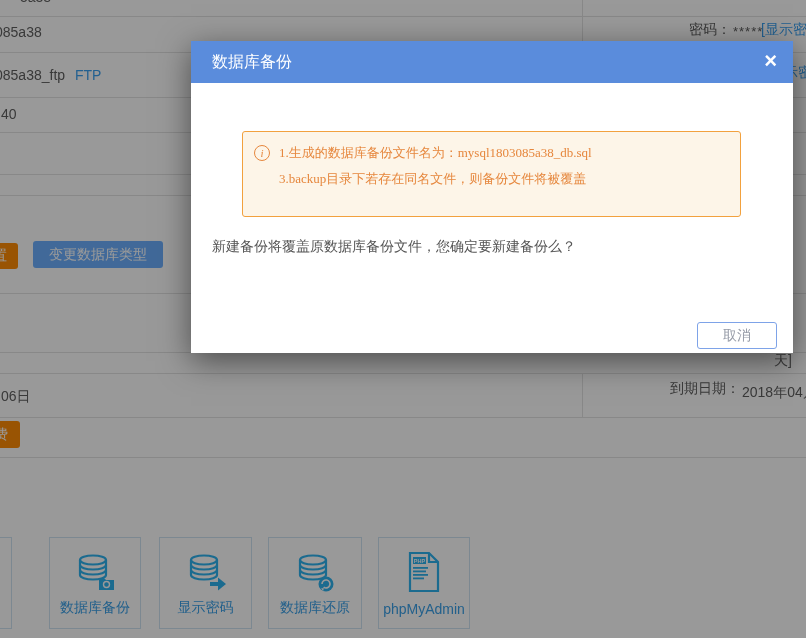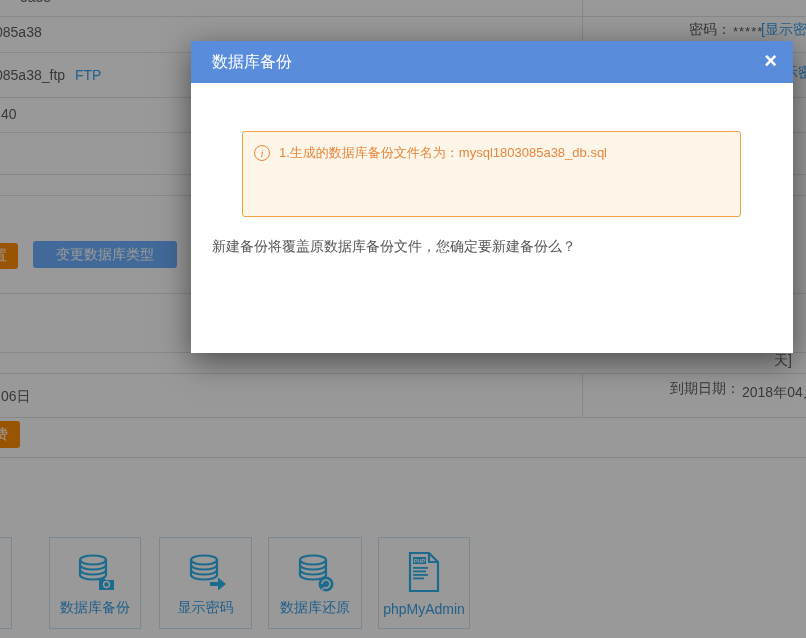--- a/index.html
+++ b/index.html
@@ -35,7 +35,7 @@
   .notice-icon{position:absolute;left:11px;top:13px;width:14px;height:14px;border:1px solid #e6873d;
     border-radius:50%;color:#e6873d;font-family:"Liberation Serif","DejaVu Serif",serif;
     font-style:italic;font-size:11px;line-height:14px;text-align:center;}
-  .notice-lines{position:absolute;left:36px;top:8px;}
+  .notice-lines{position:absolute;left:36px;top:8px;font-family:Liberation Serif, serif;}
   .notice-line{font-size:13px;line-height:26px;color:#e6873d;white-space:nowrap;}
   .confirm-text{position:absolute;left:21px;top:197px;font-size:14px;color:#555;white-space:nowrap;}
   .btn-ok{position:absolute;left:408px;top:281px;width:79px;height:27px;background:#5a8ee2;

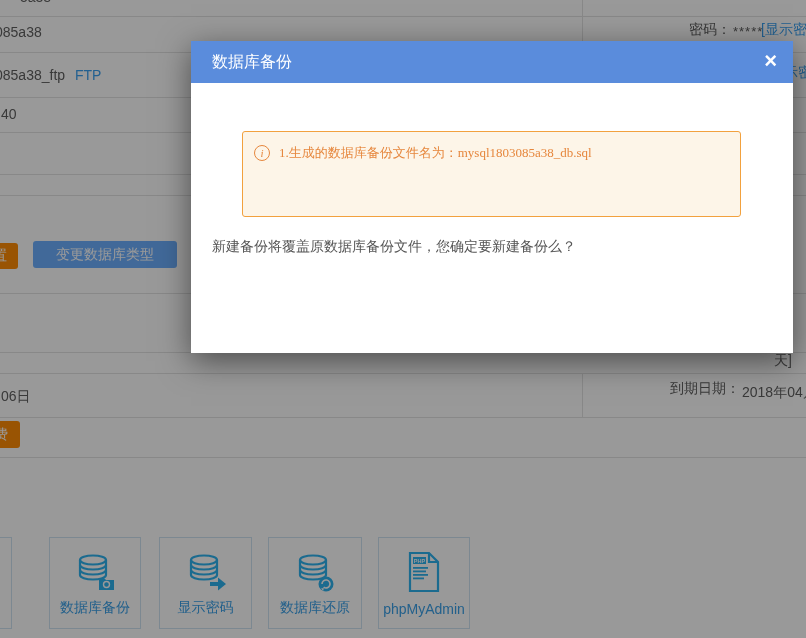--- a/index.html
+++ b/index.html
@@ -166,6 +166,7 @@
       <span class="notice-icon">i</span>
       <div class="notice-lines">
         <div class="notice-line">1.生成的数据库备份文件名为：mysql1803085a38_db.sql</div>
+        <div class="notice-line">3.backup目录下若存在同名文件，则备份文件将被覆盖</div>
       </div>
     </div>
 

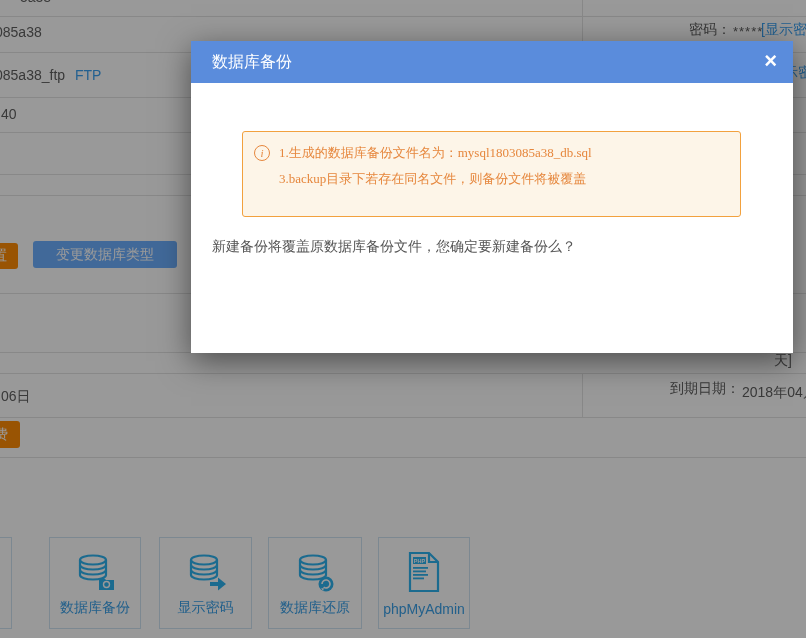--- a/index.html
+++ b/index.html
@@ -77,7 +77,7 @@
     <span class="abs link" style="left:766px;top:64px">[显示密码]</span>
 
     <button class="btn-orange" style="left:-32px;top:243px;width:50px;height:26px">重置</button>
-    <button class="btn-blue-bg" style="left:33px;top:241px;width:144px;height:27px">变更数据库类型</button>
+    <button class="btn-blue-bg" style="left:33px;top:241px;width:130px;height:27px">变更数据库类型</button>
 
     <span class="abs txt" style="left:1px;top:388px">06日</span>
     <span class="abs txt" style="left:670px;top:380px">到期日期：</span>

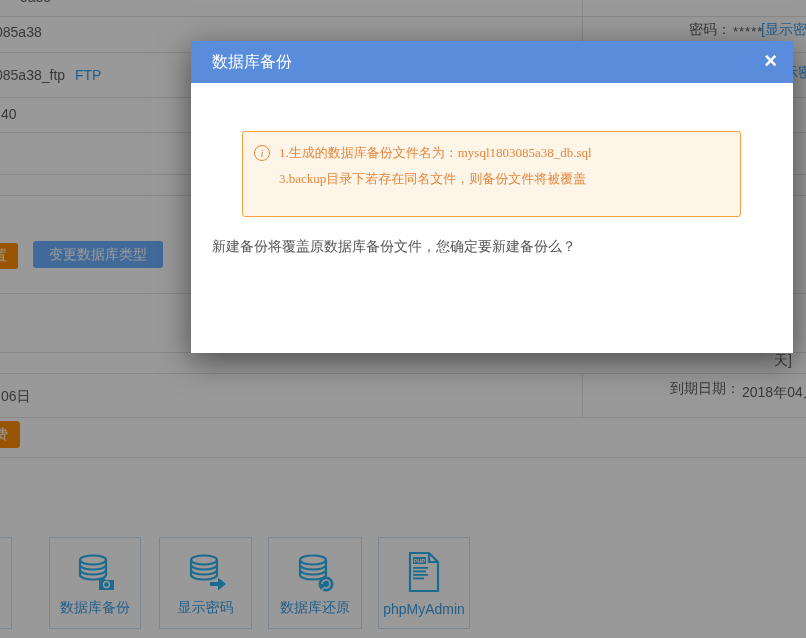--- a/index.html
+++ b/index.html
@@ -172,6 +172,7 @@
 
     <div class="confirm-text">新建备份将覆盖原数据库备份文件，您确定要新建备份么？</div>
 
+    <button class="btn-cancel">取消</button>
   </div>
 
 </div>

